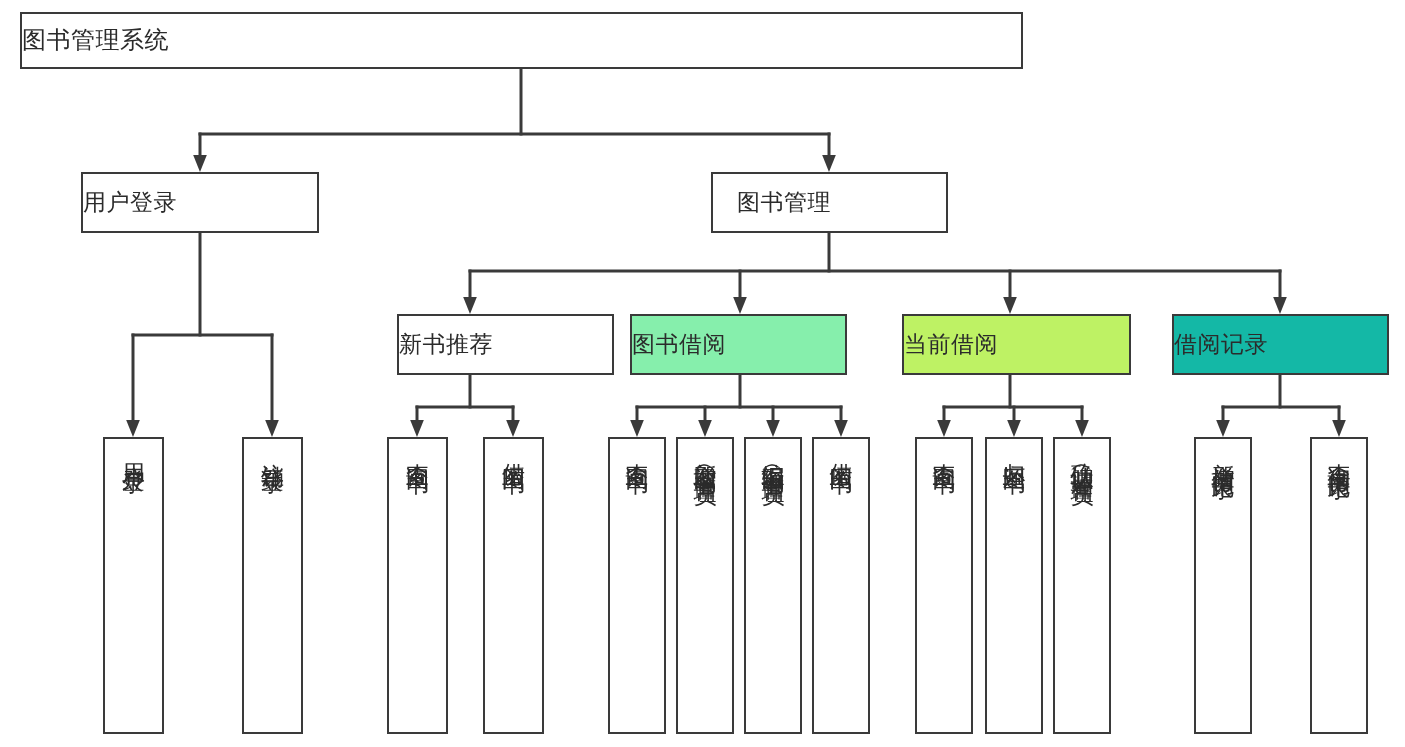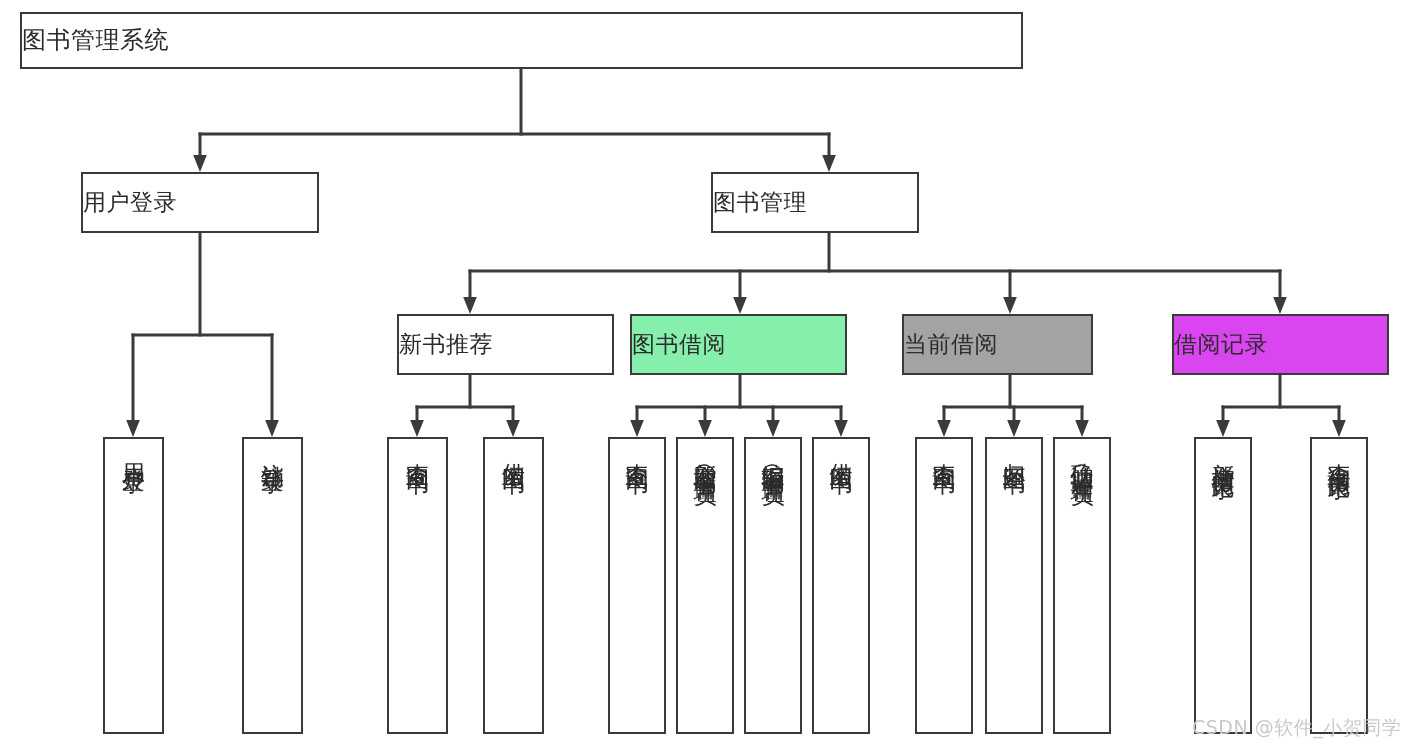--- a/index.html
+++ b/index.html
@@ -137,7 +137,7 @@
       <div class="node-box horizontal" style="left: 81px; top: 172px; width: 238px; height: 61px; border-color: rgb(58, 58, 58); background: rgb(255, 255, 255);">
         <span class="node-label" style="color: rgb(43, 43, 43);">用户登录</span>
       </div>
-      <div class="node-box horizontal" style="left: 711px; top: 172px; width: 208px; height: 61px; border-color: rgb(58, 58, 58); background: rgb(255, 255, 255);">
+      <div class="node-box horizontal" style="left: 711px; top: 172px; width: 237px; height: 61px; border-color: rgb(58, 58, 58); background: rgb(255, 255, 255); padding-left: 24px;">
         <span class="node-label" style="color: rgb(43, 43, 43);">图书管理</span>
       </div>
       <div class="node-box horizontal" style="left: 361px; top: 314px; width: 217px; height: 61px; border-color: rgb(58, 58, 58); background: rgb(255, 255, 255); margin-left: 36px;">

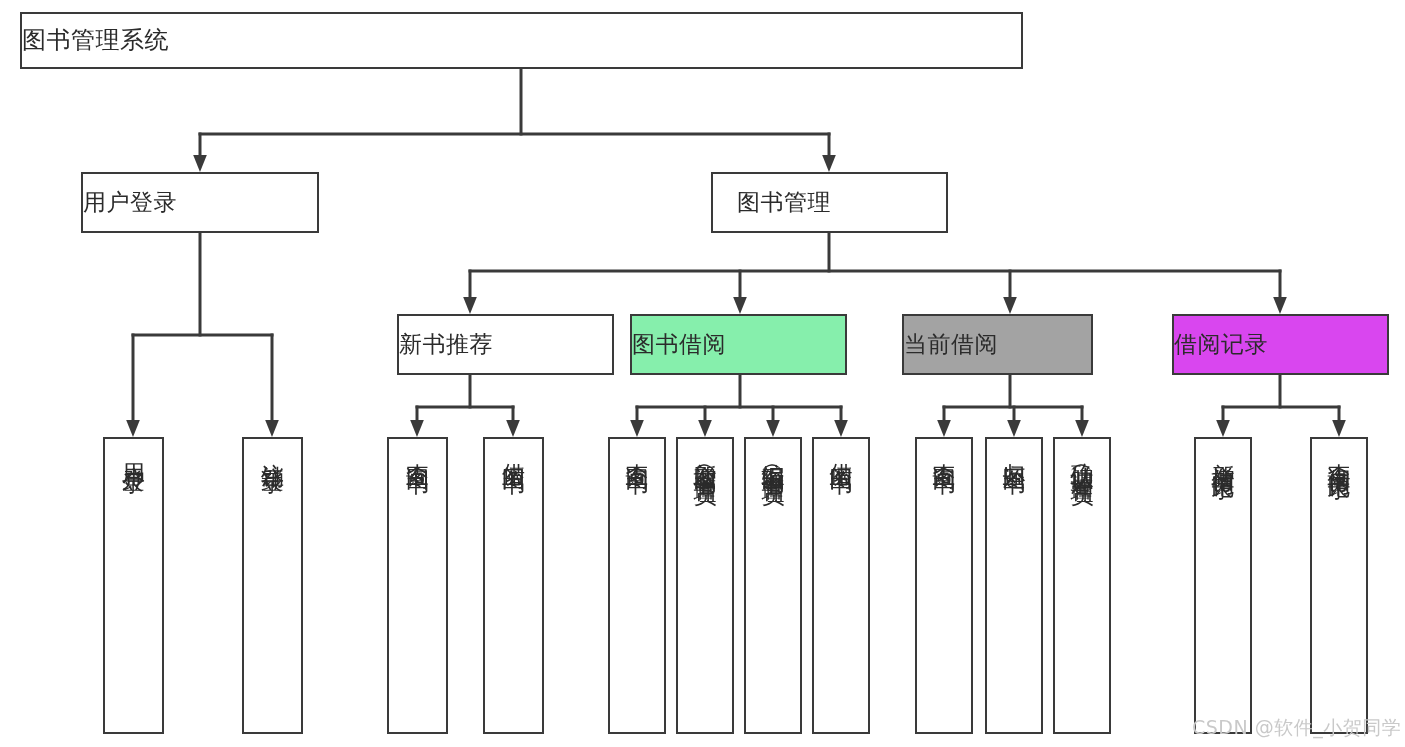--- a/index.html
+++ b/index.html
@@ -146,7 +146,7 @@
       <div class="node-box horizontal" style="left: 630px; top: 314px; width: 217px; height: 61px; border-color: rgb(58, 58, 58); background: #86efac;">
         <span class="node-label" style="color: rgb(43, 43, 43);">图书借阅</span>
       </div>
-      <div class="node-box horizontal" style="left: 902px; top: 314px; width: 191px; height: 61px; border-color: rgb(58, 58, 58); background: #a3a3a3;">
+      <div class="node-box horizontal" style="left: 902px; top: 314px; width: 229px; height: 61px; border-color: rgb(58, 58, 58); background: #bef264;">
         <span class="node-label" style="color: rgb(43, 43, 43);">当前借阅</span>
       </div>
       <div class="node-box horizontal" style="left: 1172px; top: 314px; width: 217px; height: 61px; border-color: rgb(58, 58, 58); background: #d946ef;">

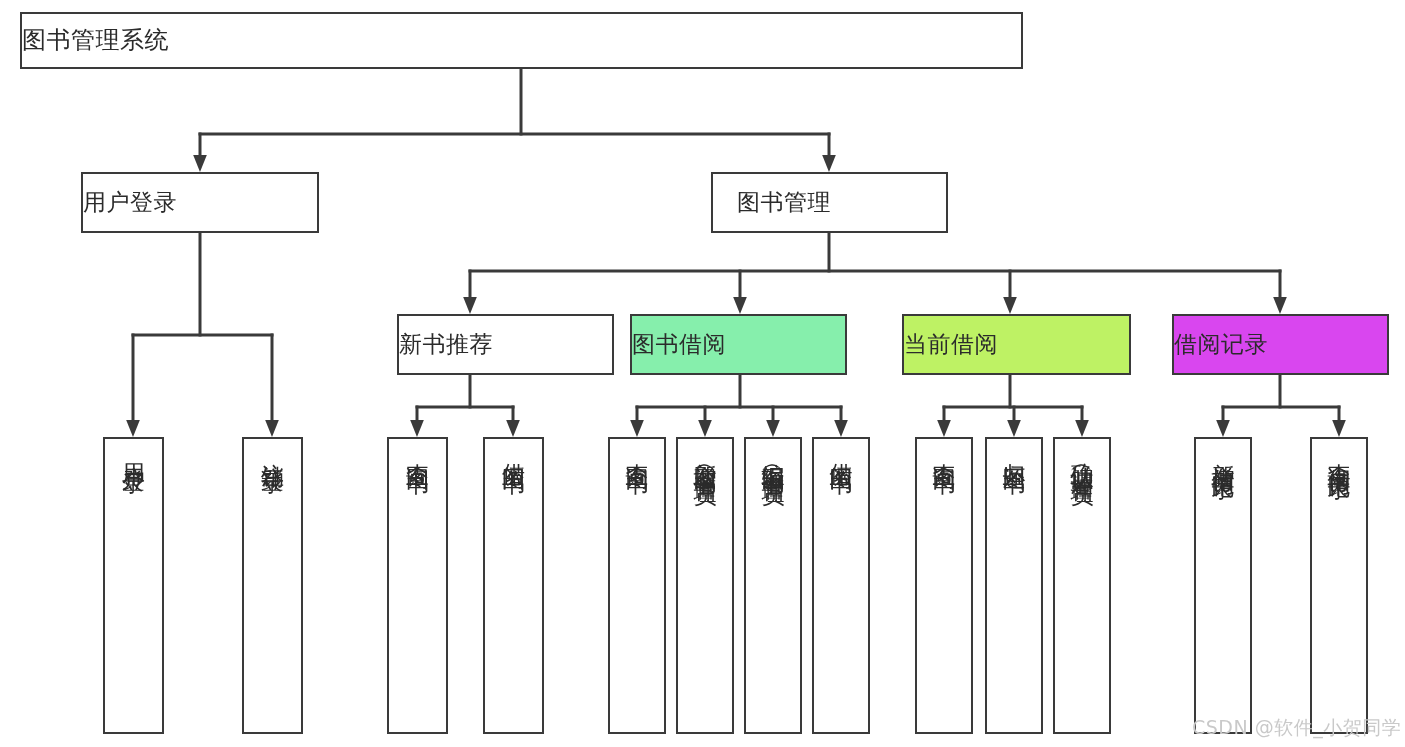--- a/index.html
+++ b/index.html
@@ -149,7 +149,7 @@
       <div class="node-box horizontal" style="left: 902px; top: 314px; width: 229px; height: 61px; border-color: rgb(58, 58, 58); background: #bef264;">
         <span class="node-label" style="color: rgb(43, 43, 43);">当前借阅</span>
       </div>
-      <div class="node-box horizontal" style="left: 1172px; top: 314px; width: 217px; height: 61px; border-color: rgb(58, 58, 58); background: #d946ef;">
+      <div class="node-box horizontal" style="left: 1172px; top: 314px; width: 217px; height: 61px; border-color: rgb(58, 58, 58); background: #14b8a6;">
         <span class="node-label" style="color: rgb(43, 43, 43);">借阅记录</span>
       </div>
       <div class="node-box vertical" style="left: 103px; top: 437px; width: 61px; height: 297px; border-color: rgb(58, 58, 58); background: rgb(255, 255, 255);">

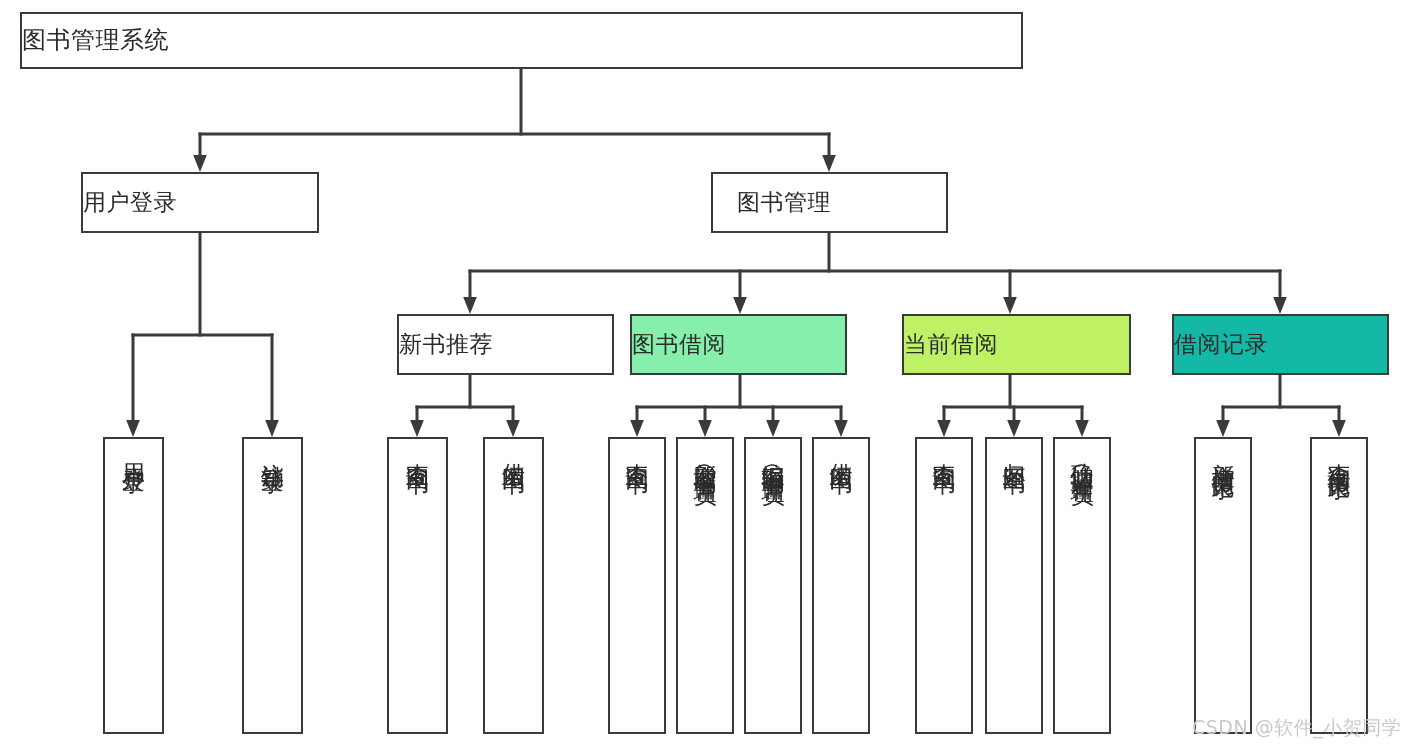--- a/index.html
+++ b/index.html
@@ -192,7 +192,6 @@
         <span class="node-label" style="color: rgb(43, 43, 43);">查询借阅记录</span>
       </div>
     </div>
-  <div class="watermark" style="left: 1192px; top: 715px; color: rgb(201, 201, 201);">CSDN @软件_小贺同学</div>
 </div>
 
 </body></html>

